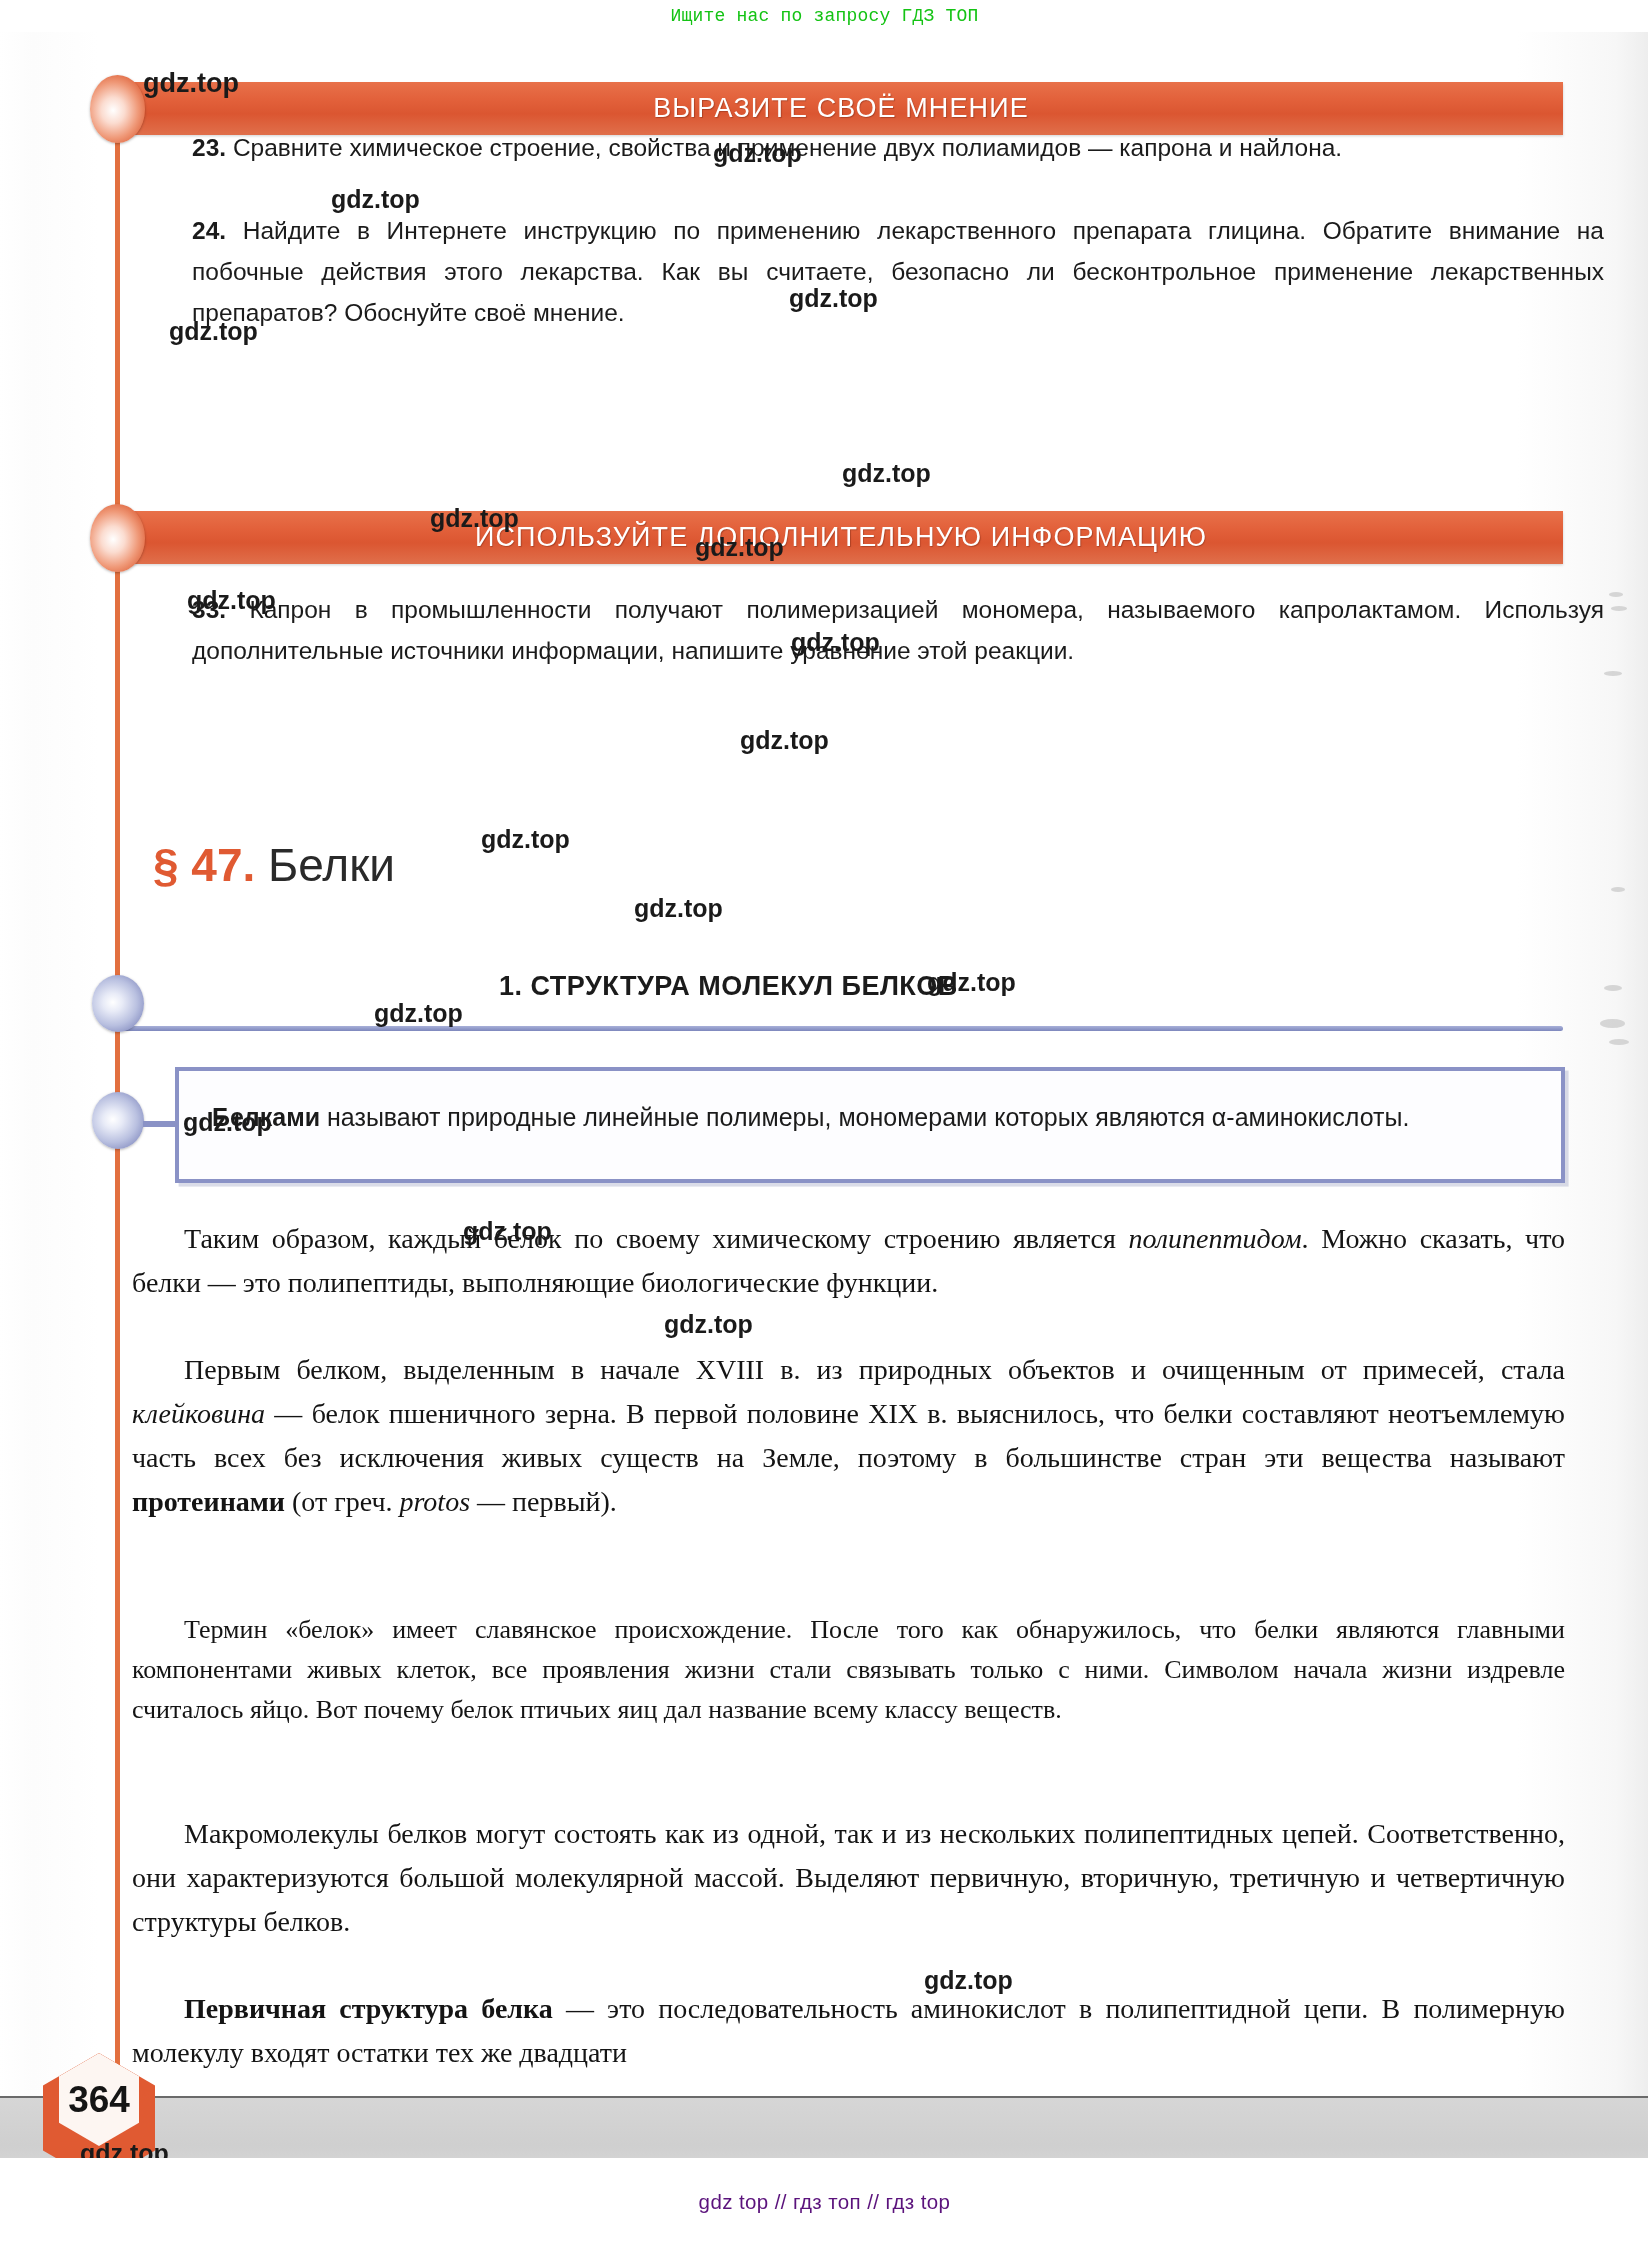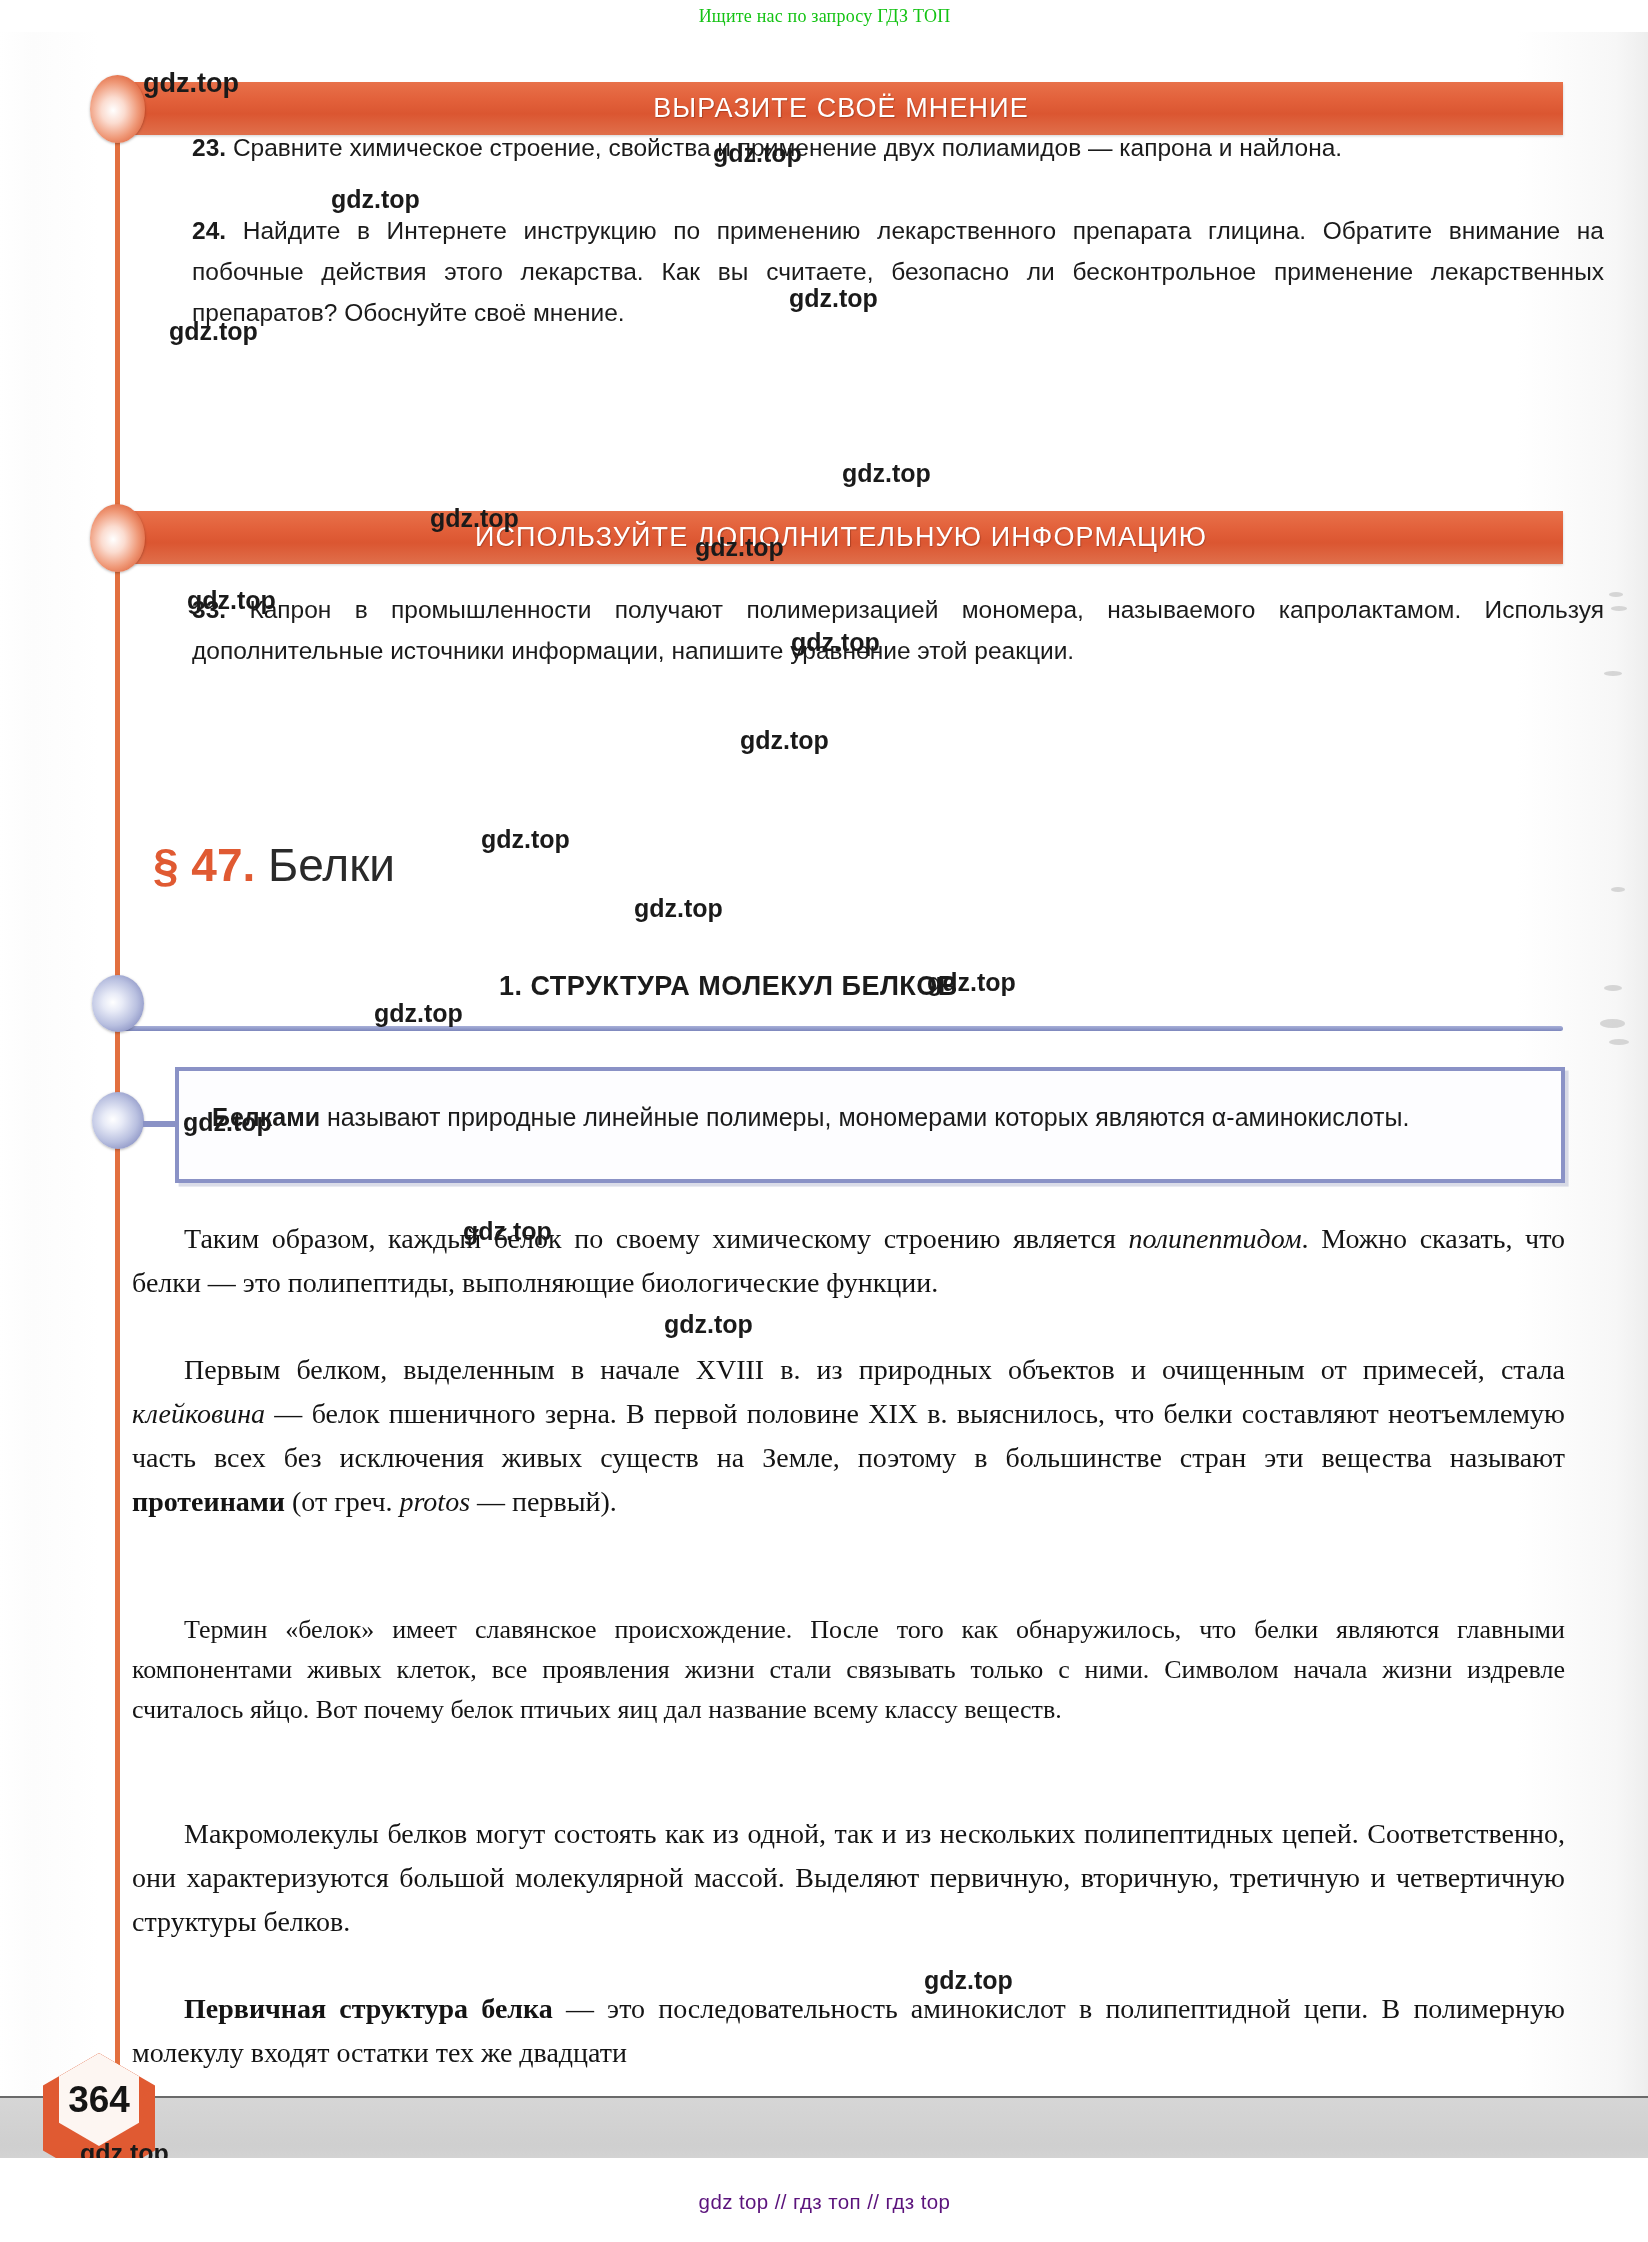--- a/index.html
+++ b/index.html
@@ -19,7 +19,7 @@
     background:#ffffff;
   }
   .topbar-text{
-    color:#14c314; font-family:Liberation Serif, serif;
+    color:#14c314; font-family:Liberation Mono, monospace;
     font-size:18px; letter-spacing:0.2px; white-space:nowrap;
   }
 

